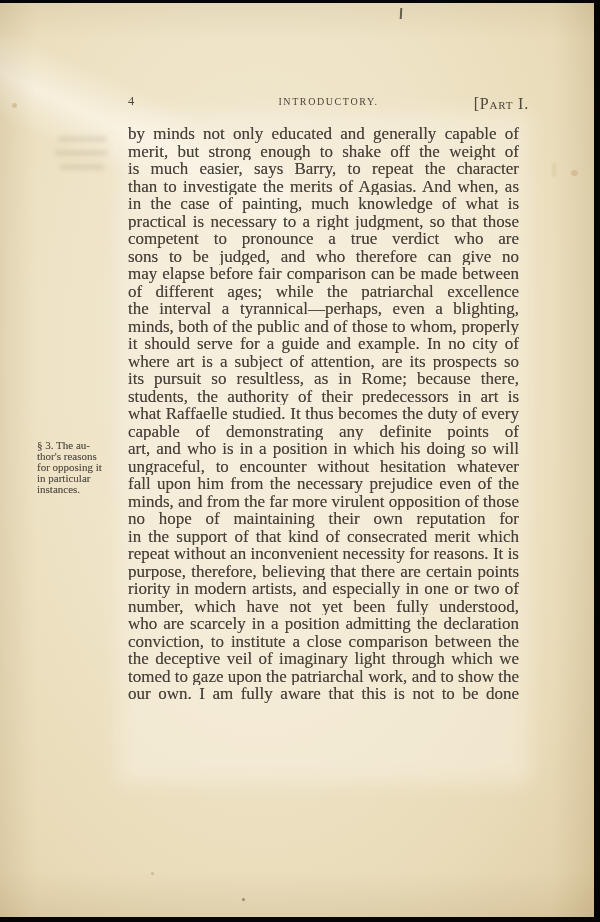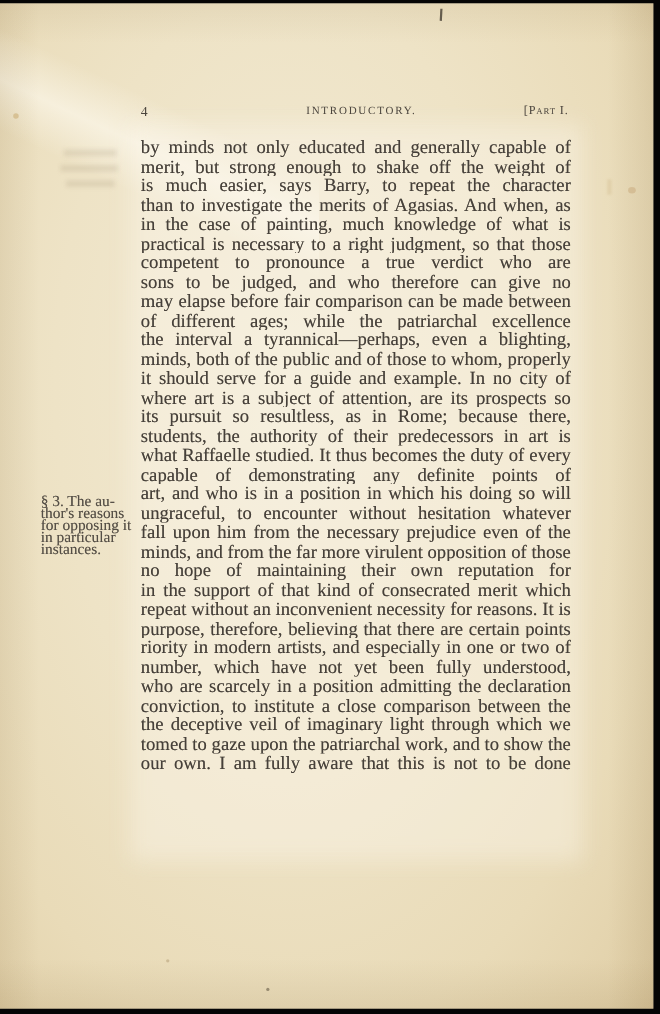--- a/index.html
+++ b/index.html
@@ -54,8 +54,8 @@
     font-size: 10px; letter-spacing: 1.6px;
   }
   .partlbl {
-    position: absolute; right: 12px; top: 1px;
-    font-size: 11px;
+    position: absolute; right: 0; top: 1px;
+    font-size: 16px;
     font-variant: small-caps;
     letter-spacing: 0.8px;
   }

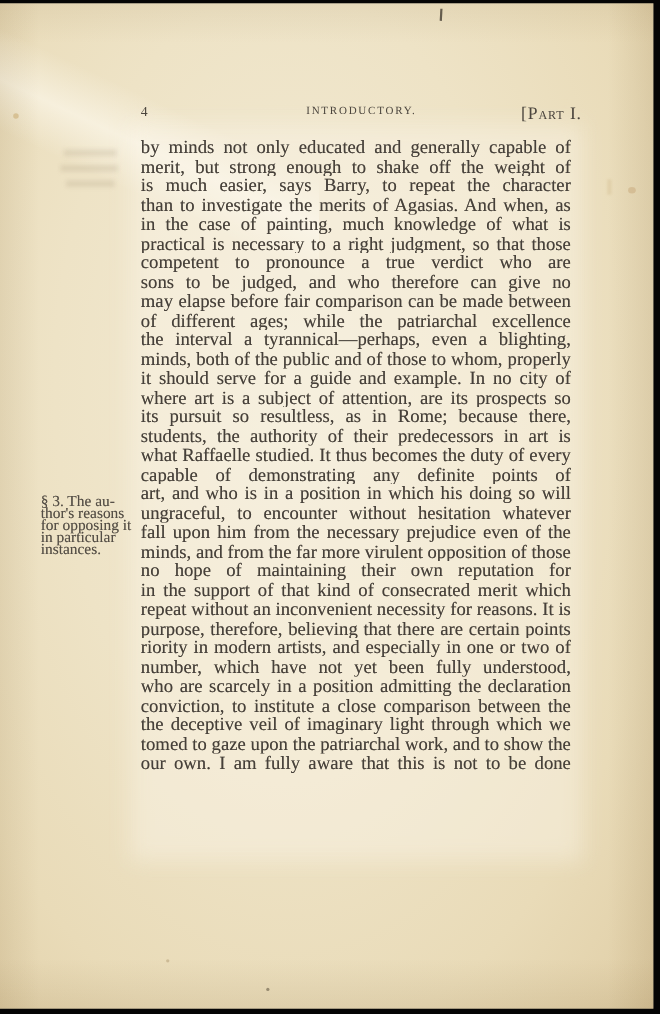--- a/index.html
+++ b/index.html
@@ -75,9 +75,9 @@
   }
 
   .margin-note {
-    position: absolute; left: 37px; top: 448px; width: 90px;
+    position: absolute; left: 37px; top: 437px; width: 90px;
     color: #544e46;
-    font-size: 14px;
+    font-size: 11px;
     text-shadow: 0 0 0.5px rgba(80,72,60,0.5);
   }
   .mn-line { height: 11px; line-height: 11px; white-space: nowrap; }

